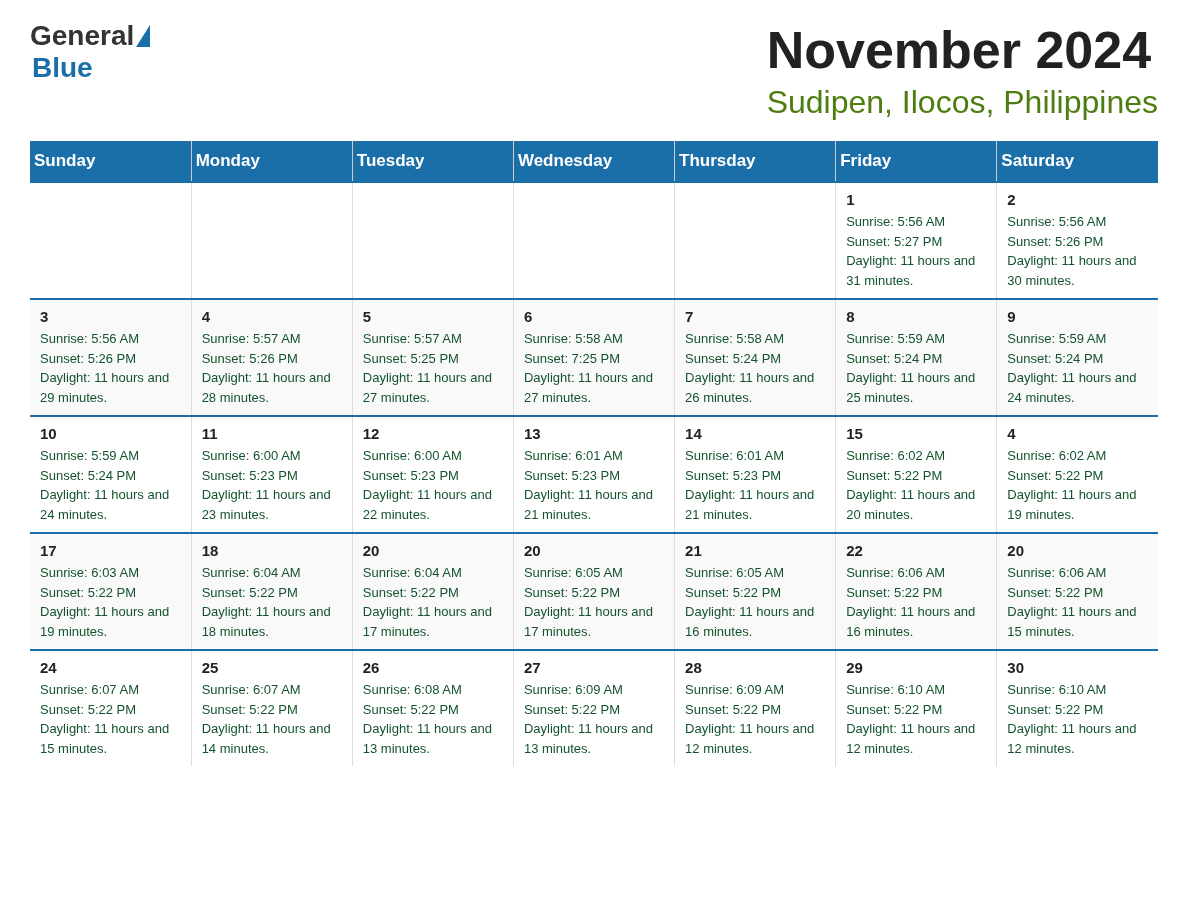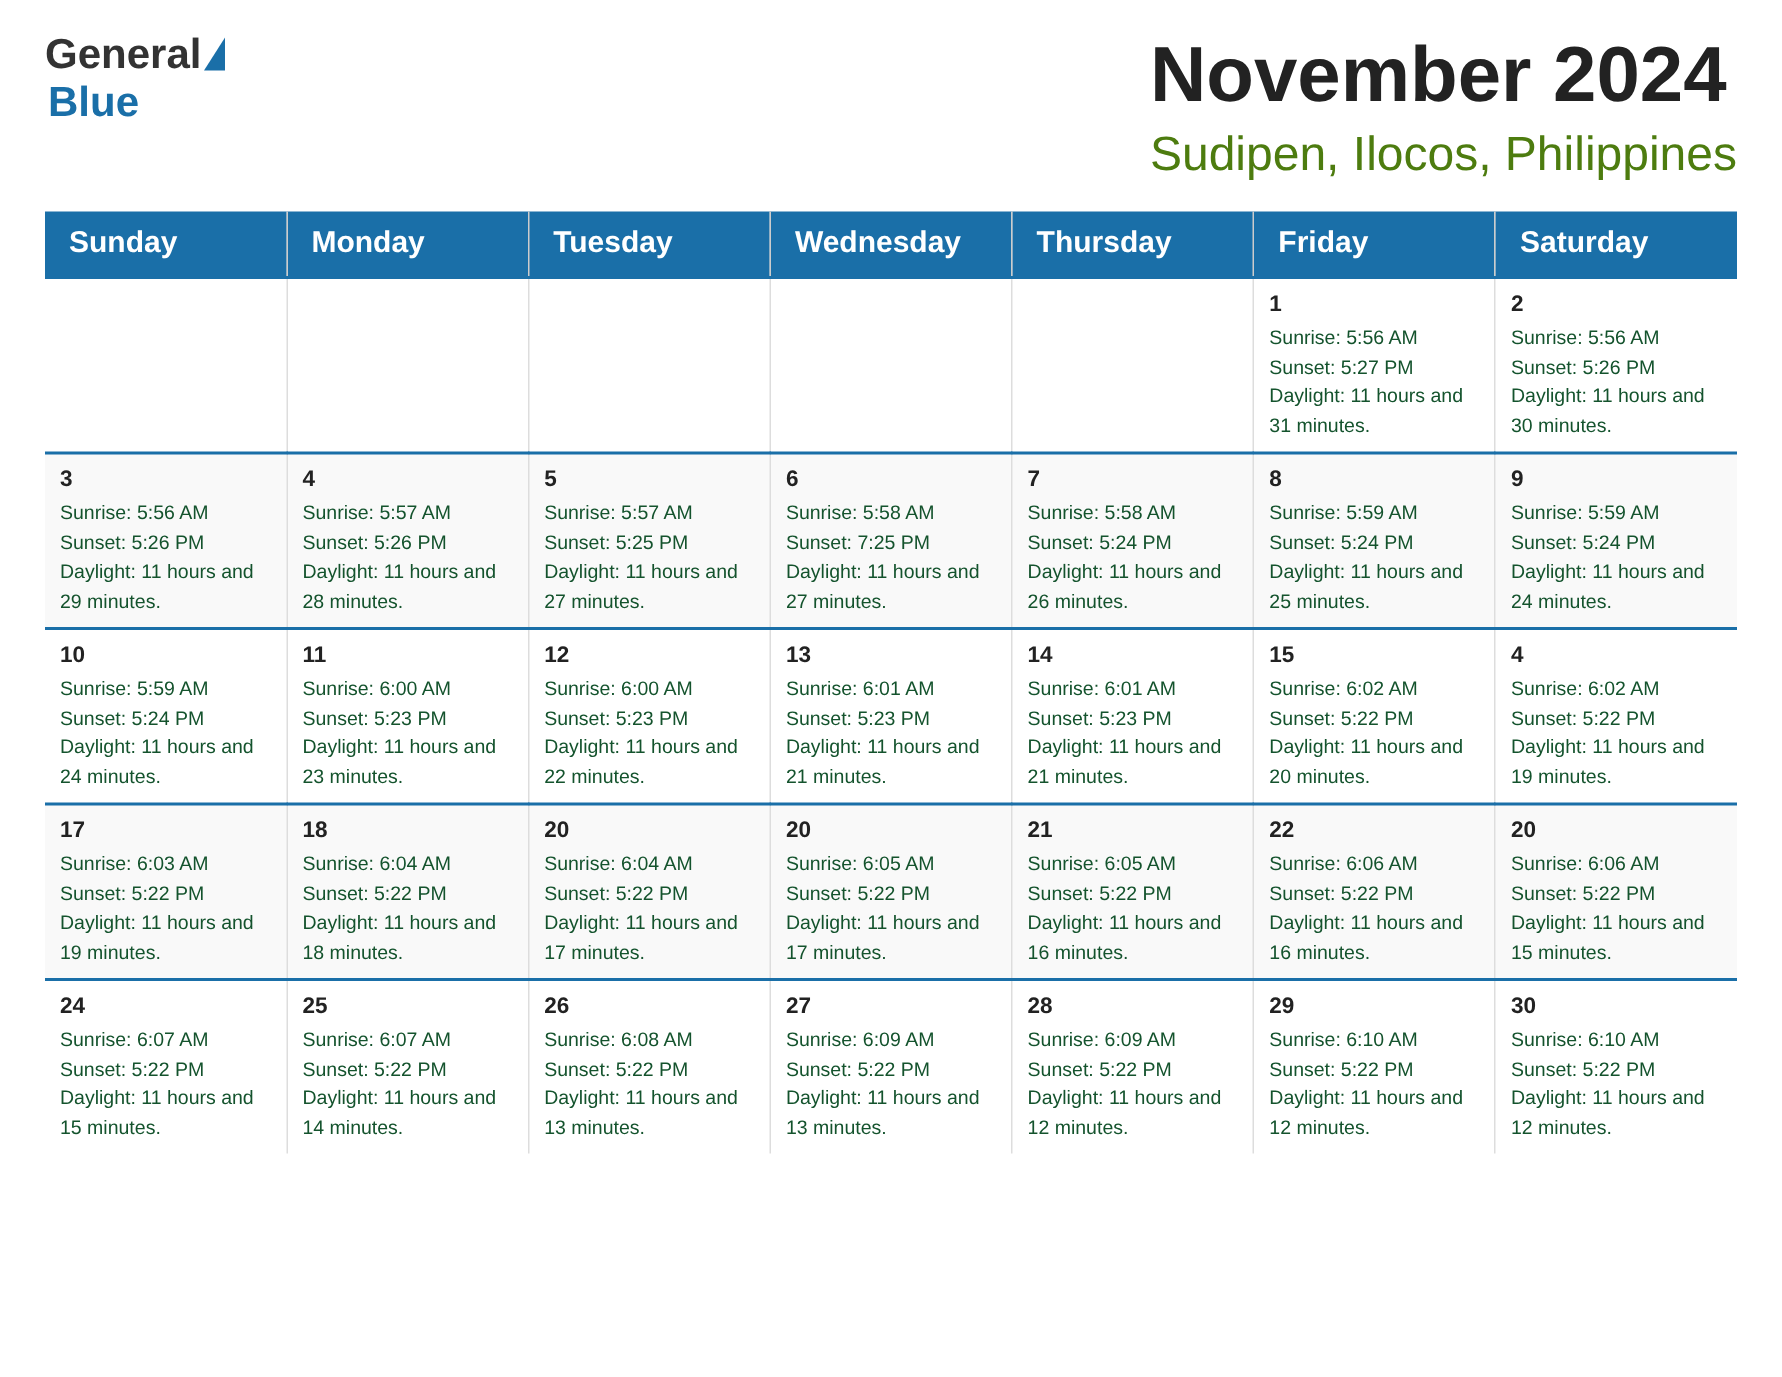--- a/index.html
+++ b/index.html
@@ -67,9 +67,9 @@
     }
     .calendar thead th {
       color: #fff;
-      font-size: 20px;
-      font-weight: bold;
-      padding: 10px 16px;
+      font-size: 17px;
+      font-weight: bold;
+      padding: 10px 4px;
       text-align: left;
       border-right: 1px solid #ccc;
     }

